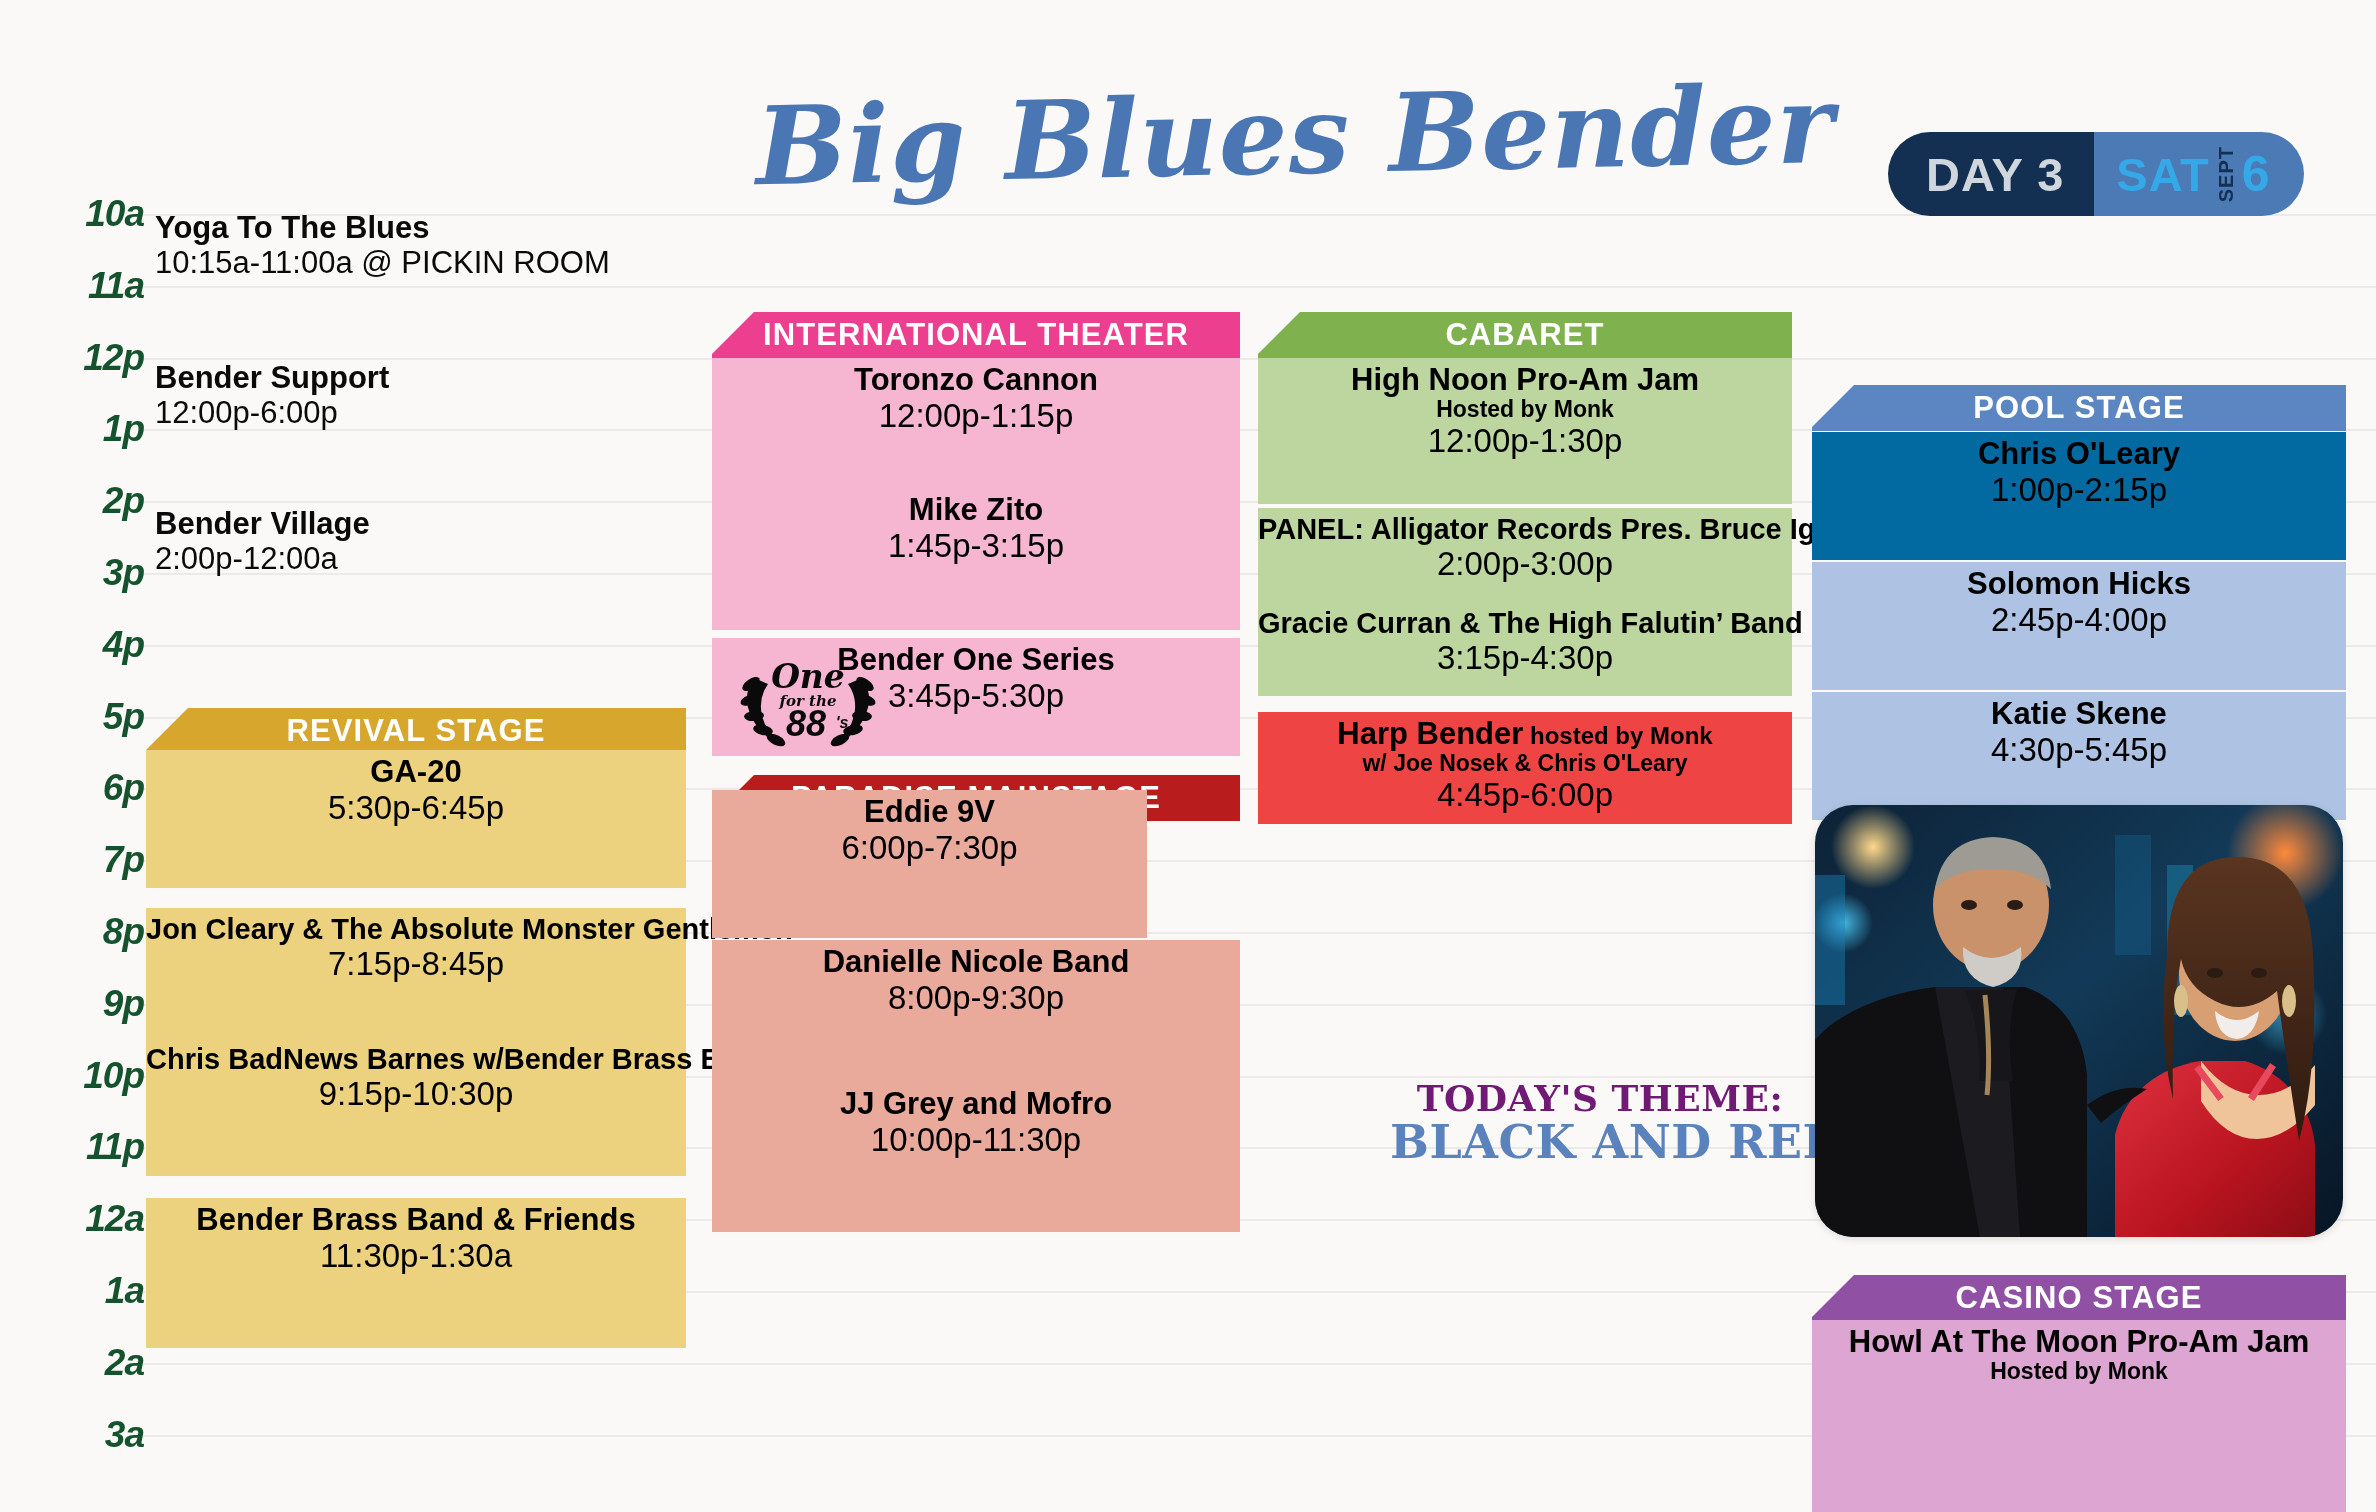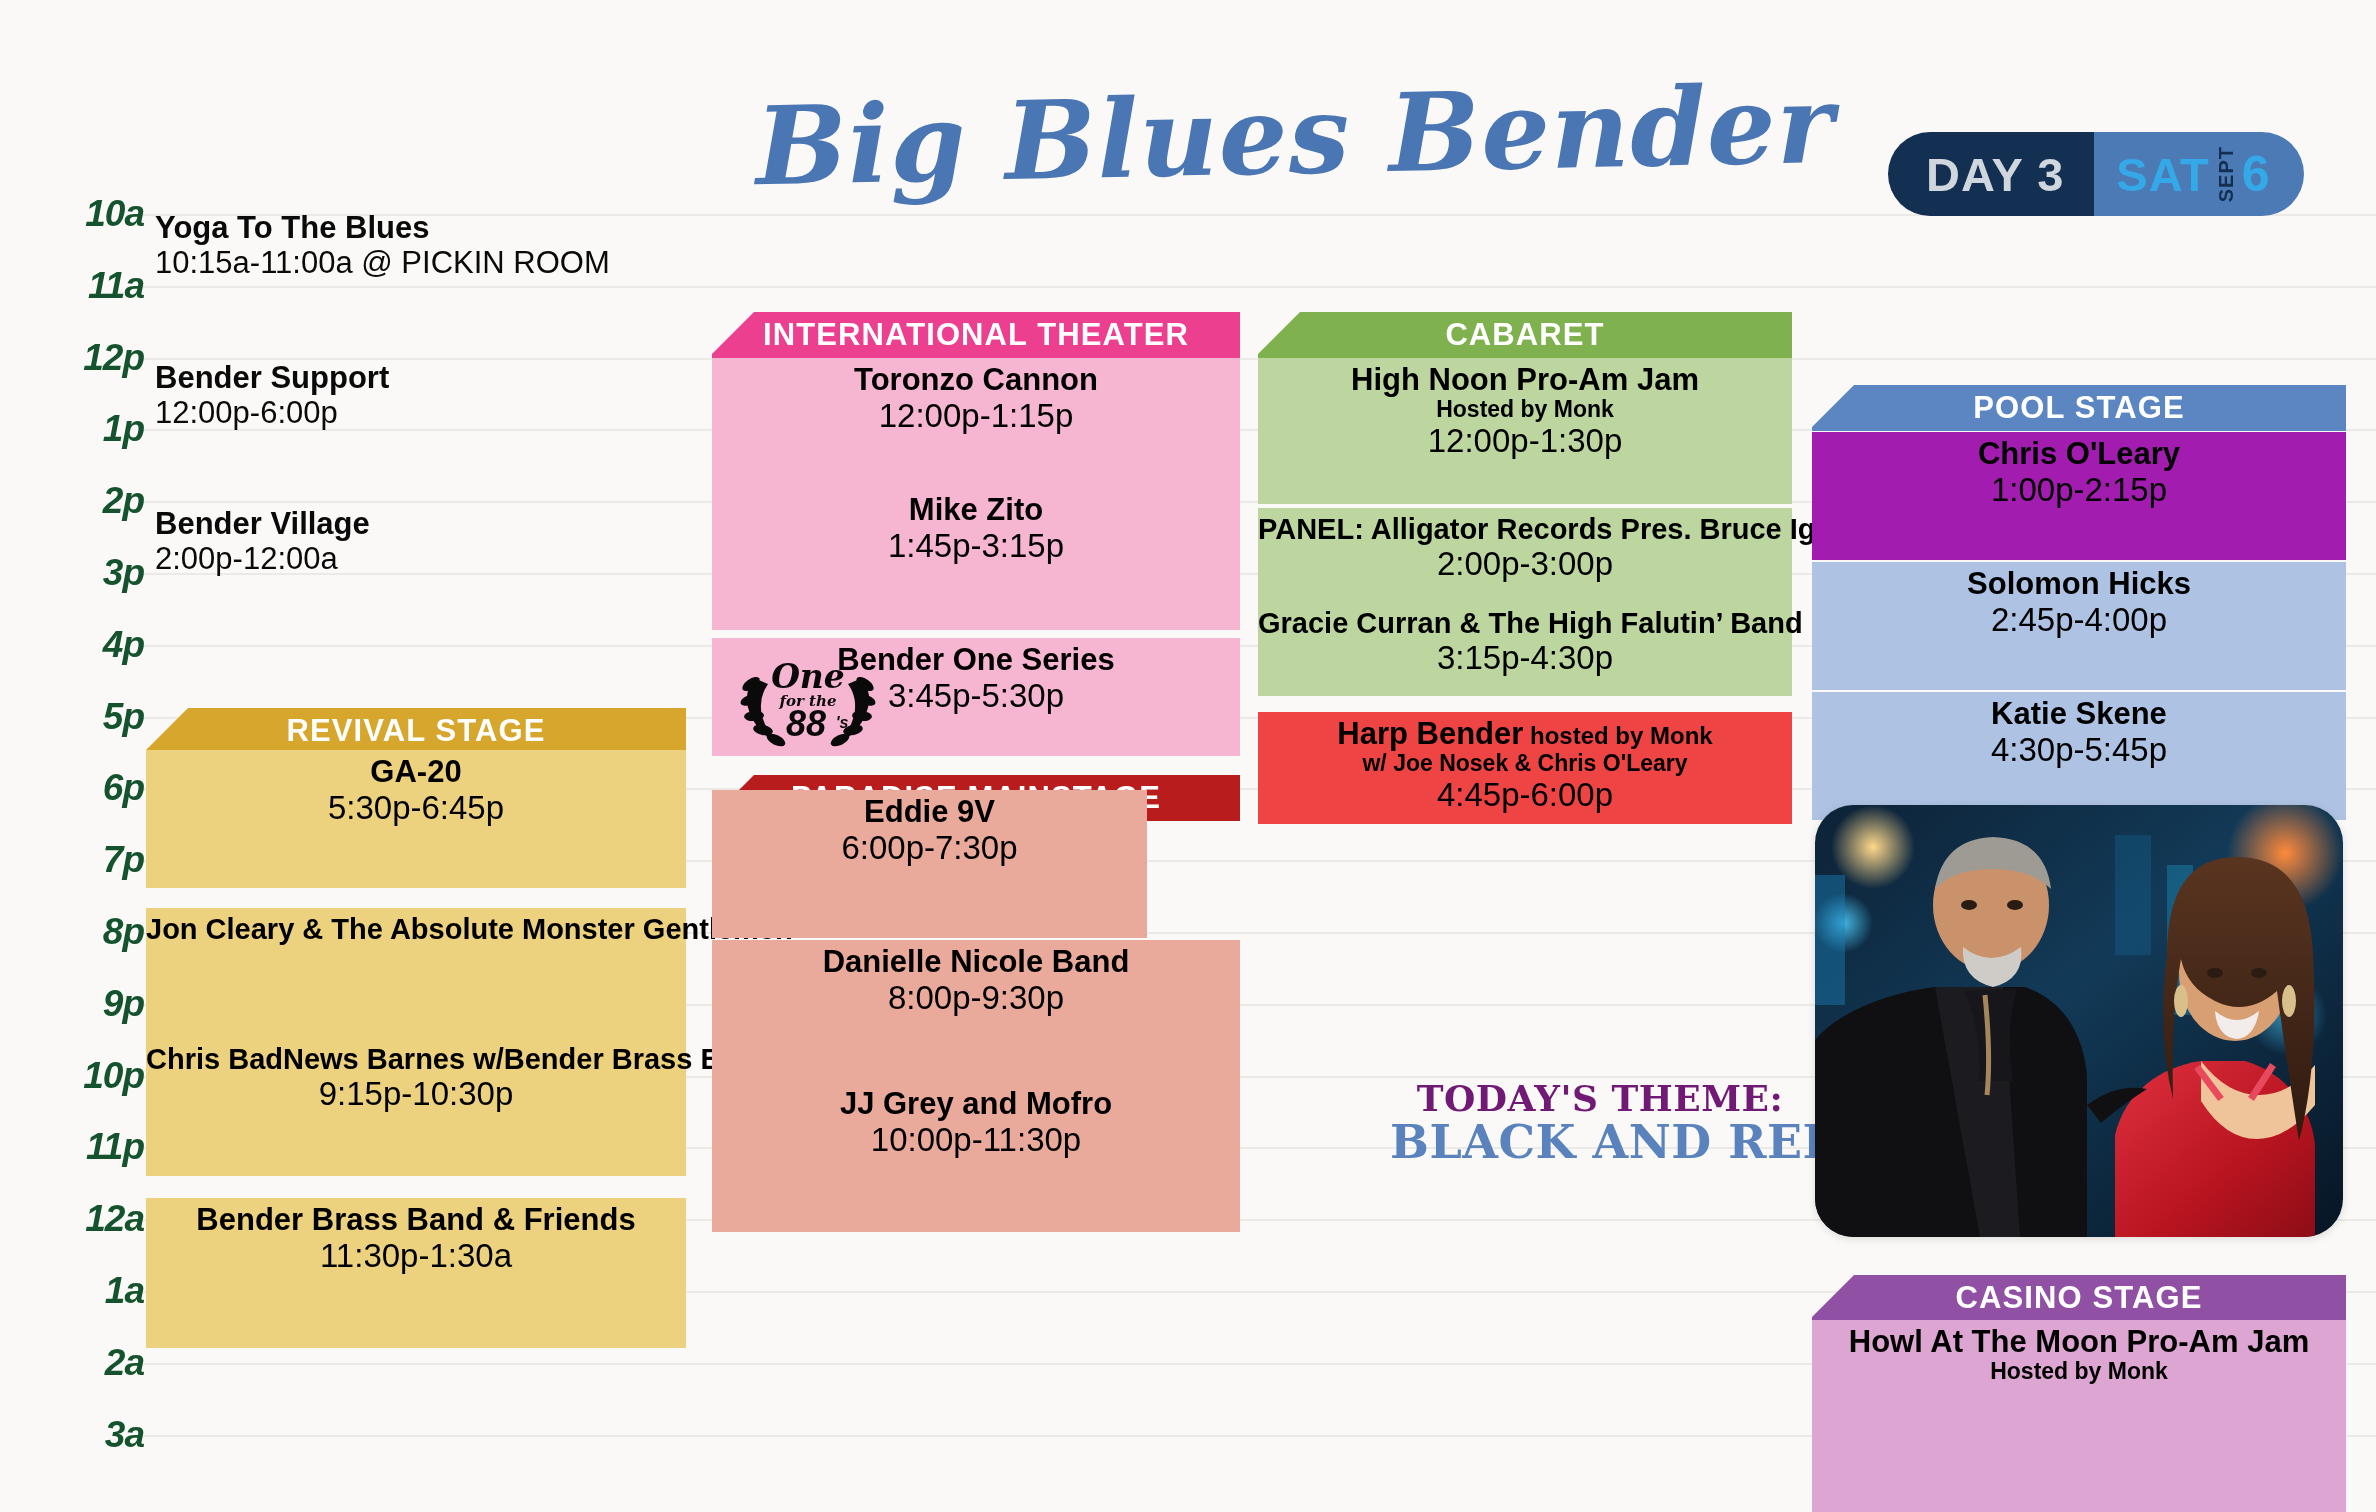--- a/index.html
+++ b/index.html
@@ -294,7 +294,7 @@
         <div class="tm">4:45p-6:00p</div>
       </div>
       <div class="stagehdr" style="left: 1812px; top: 385px; width: 534px; height: 46px; background: rgb(91, 134, 194);">POOL STAGE</div>
-      <div class="evt" style="left: 1812px; top: 432px; width: 534px; height: 128px; background: #a21caf;">
+      <div class="evt" style="left: 1812px; top: 432px; width: 534px; height: 128px; background: #0369a1;">
         <div class="ttl">Chris O'Leary</div>
         <div class="tm">1:00p-2:15p</div>
       </div>

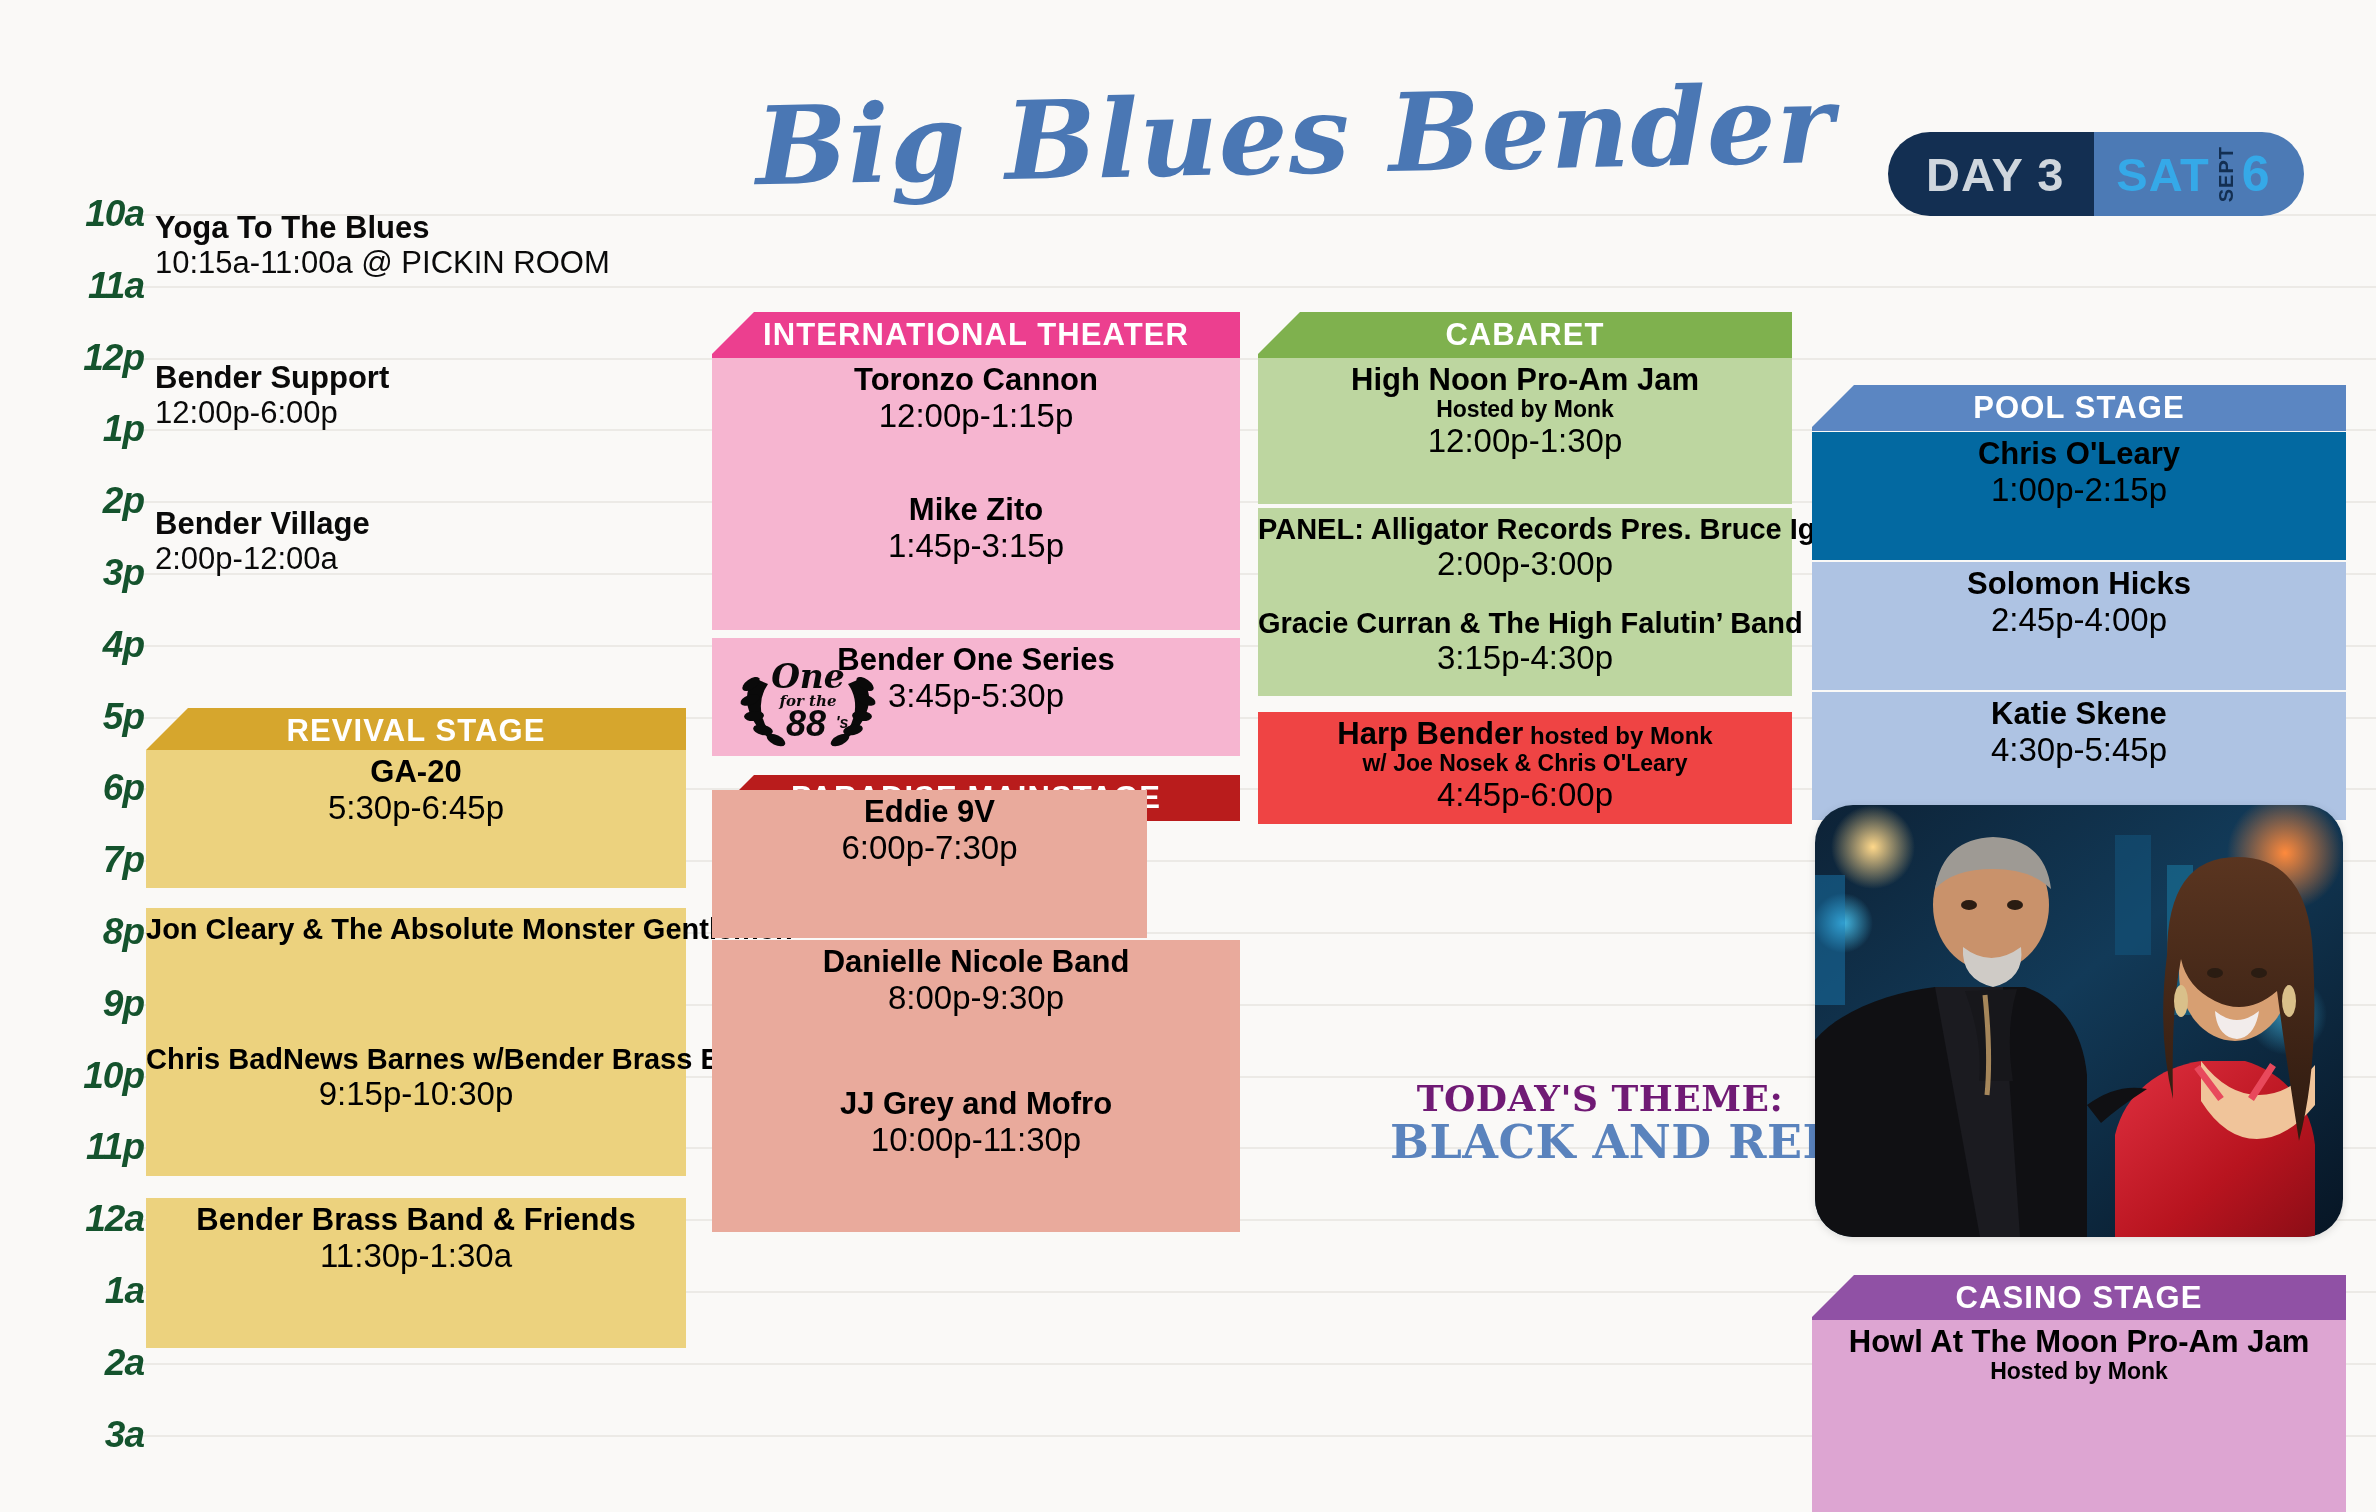--- a/index.html
+++ b/index.html
@@ -219,6 +219,7 @@
       </div>
       <div class="evt wide" style="left: 146px; top: 908px; width: 540px; height: 138px; background: rgb(236, 210, 126);">
         <div class="ttl">Jon Cleary &amp; The Absolute Monster Gentlemen</div>
+        <div class="tm">7:15p-8:45p</div>
       </div>
       <div class="evt wide" style="left: 146px; top: 1038px; width: 540px; height: 138px; background: rgb(236, 210, 126);">
         <div class="ttl">Chris BadNews Barnes w/Bender Brass Band</div>

